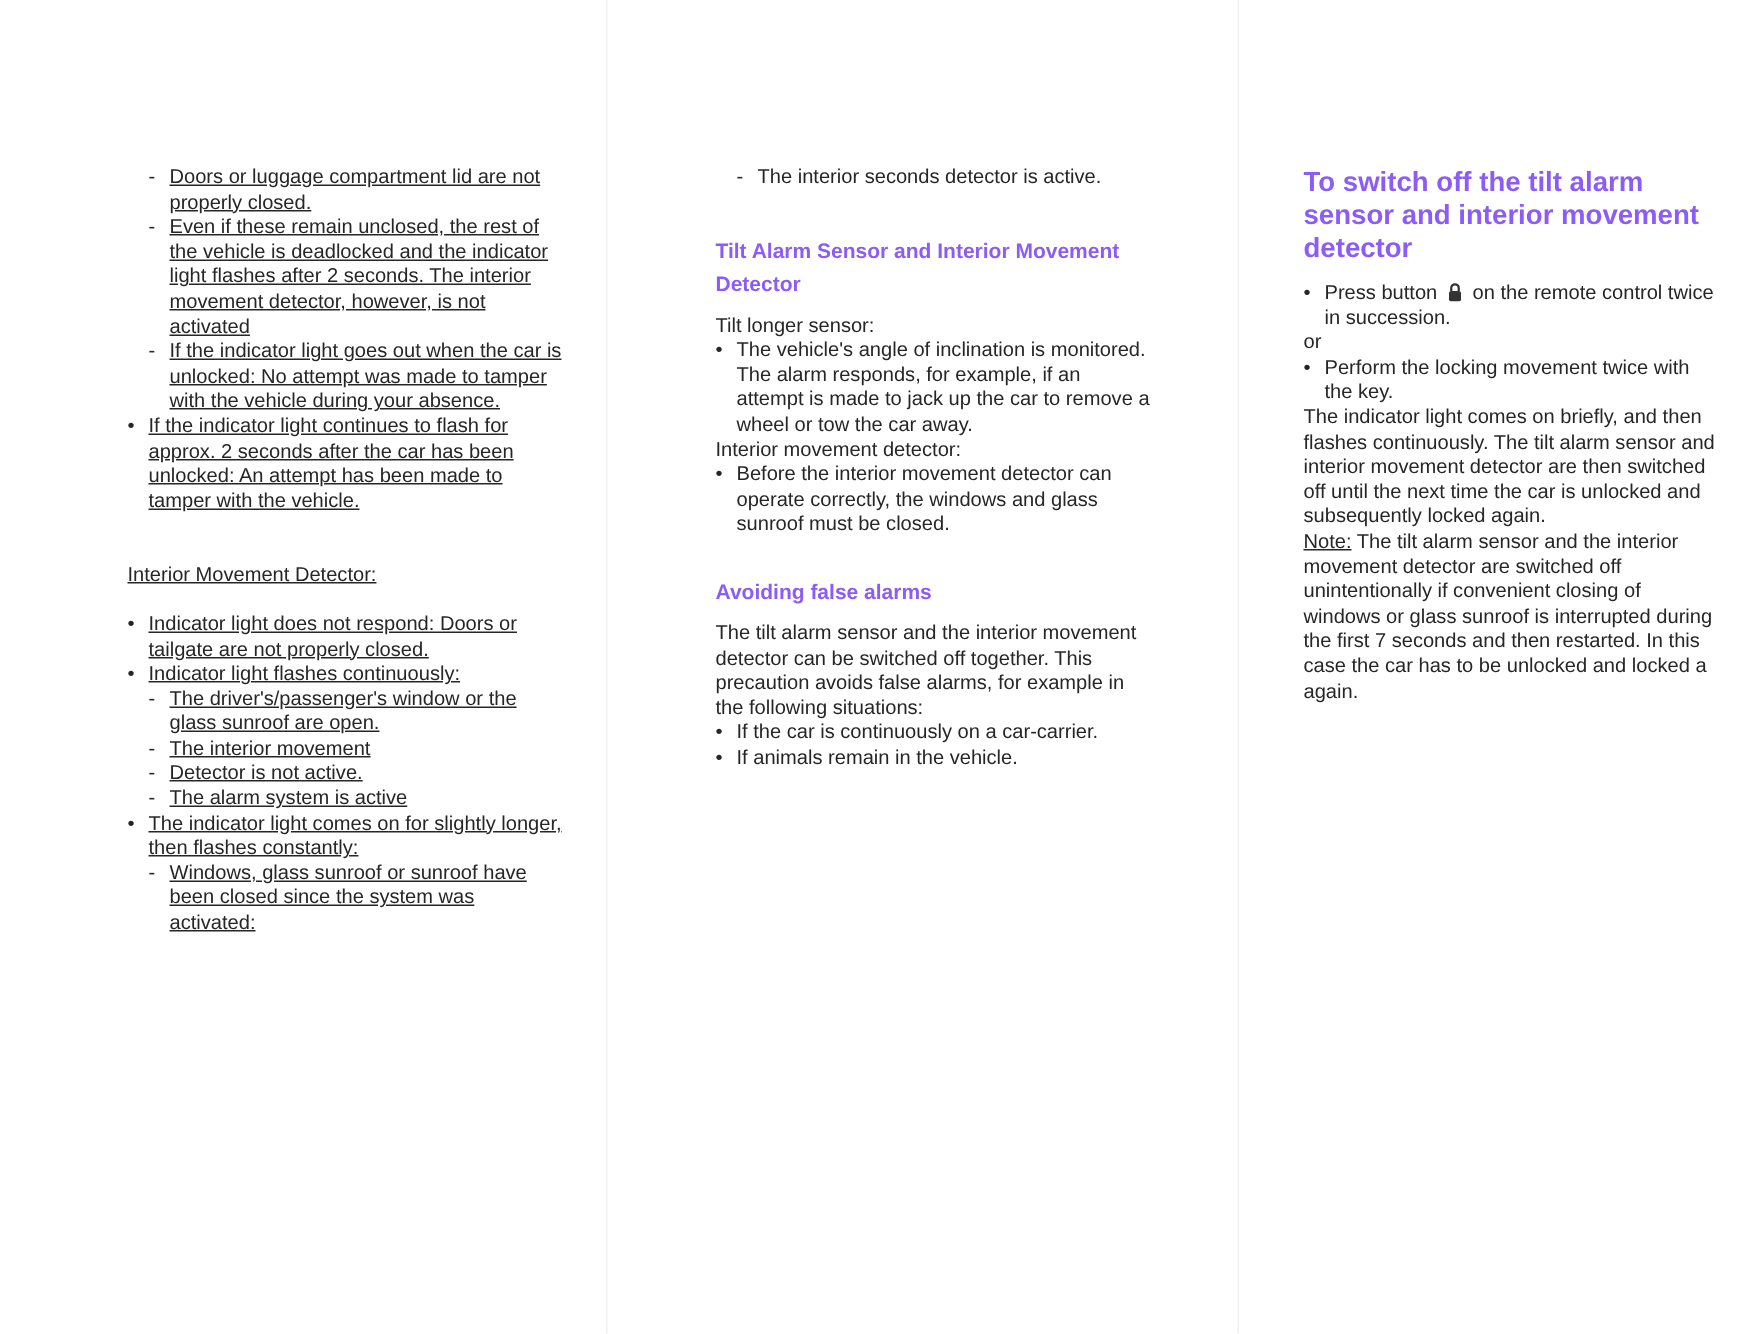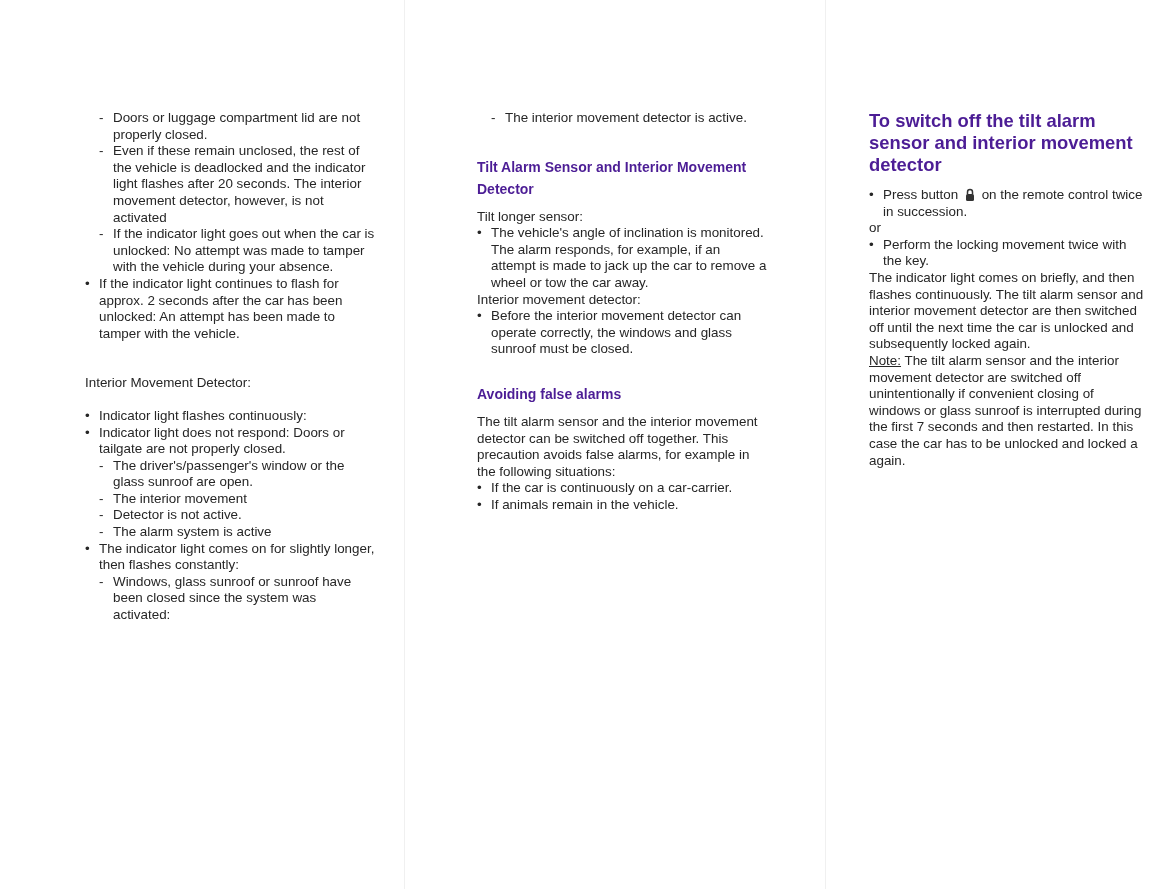--- a/index.html
+++ b/index.html
@@ -9,7 +9,7 @@
     }
     .fold { position: absolute; top: 0; bottom: 0; width: 1px; background: #f0f0f0; }
     .col { position: absolute; top: 110px; font-size: 13.4px; line-height: 16.6px; color: #262626; }
-    .col1 { left: 85px; width: 290px; }
+    .col1 { left: 85px; width: 290px; text-decoration: underline; }
     .col2 { left: 477px; width: 290px; }
     .col3 { left: 869px; width: 275px; }
     h2 { font-weight: bold; color: #4c1d95; margin: 0; }

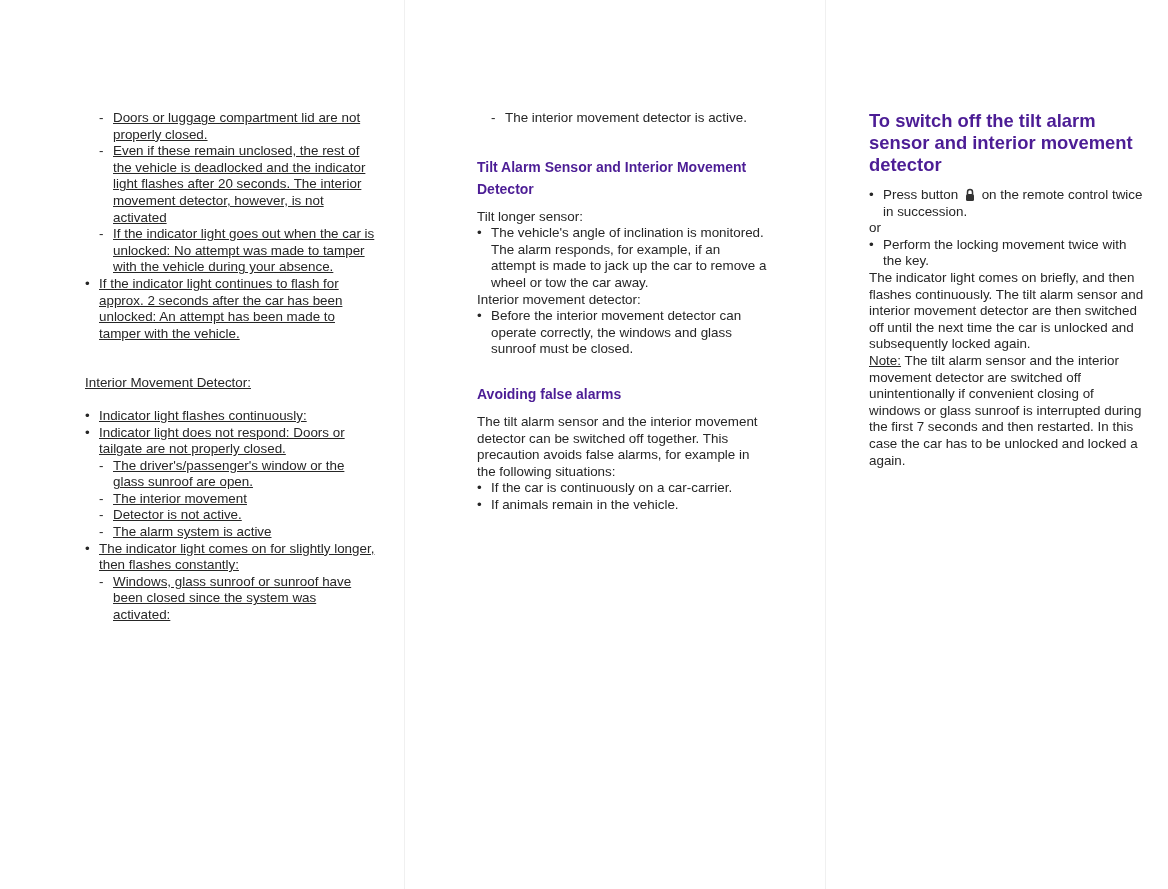--- a/index.html
+++ b/index.html
@@ -48,7 +48,7 @@
 </div>
 
 <div class="col col2">
-  <div class="dash">The interior movement detector is active.</div>
+  <div class="dash">The interior seconds detector is active.</div>
   <div style="height:29px;"></div>
   <h2 class="h-mid">Tilt Alarm Sensor and Interior Movement Detector</h2>
   <div style="height:9px;"></div>

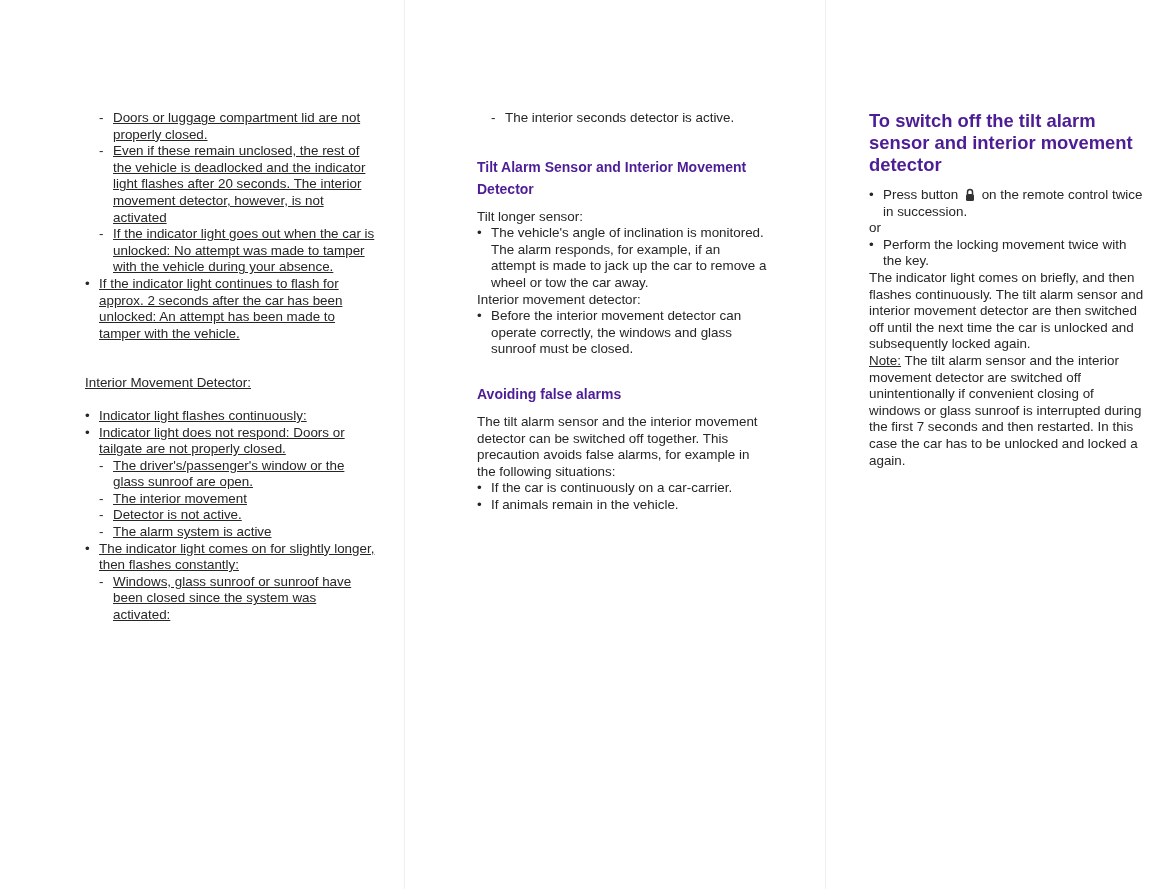--- a/index.html
+++ b/index.html
@@ -12,7 +12,7 @@
     .col1 { left: 85px; width: 290px; text-decoration: underline; }
     .col2 { left: 477px; width: 290px; }
     .col3 { left: 869px; width: 275px; }
-    h2 { font-weight: bold; color: #4c1d95; margin: 0; }
+    h2 { font-weight: bold; color: #8b5cf6; margin: 0; }
     .h-mid { font-size: 14px; line-height: 22px; }
     .h-right { font-size: 18.4px; line-height: 22px; }
     .dash { position: relative; padding-left: 28px; }

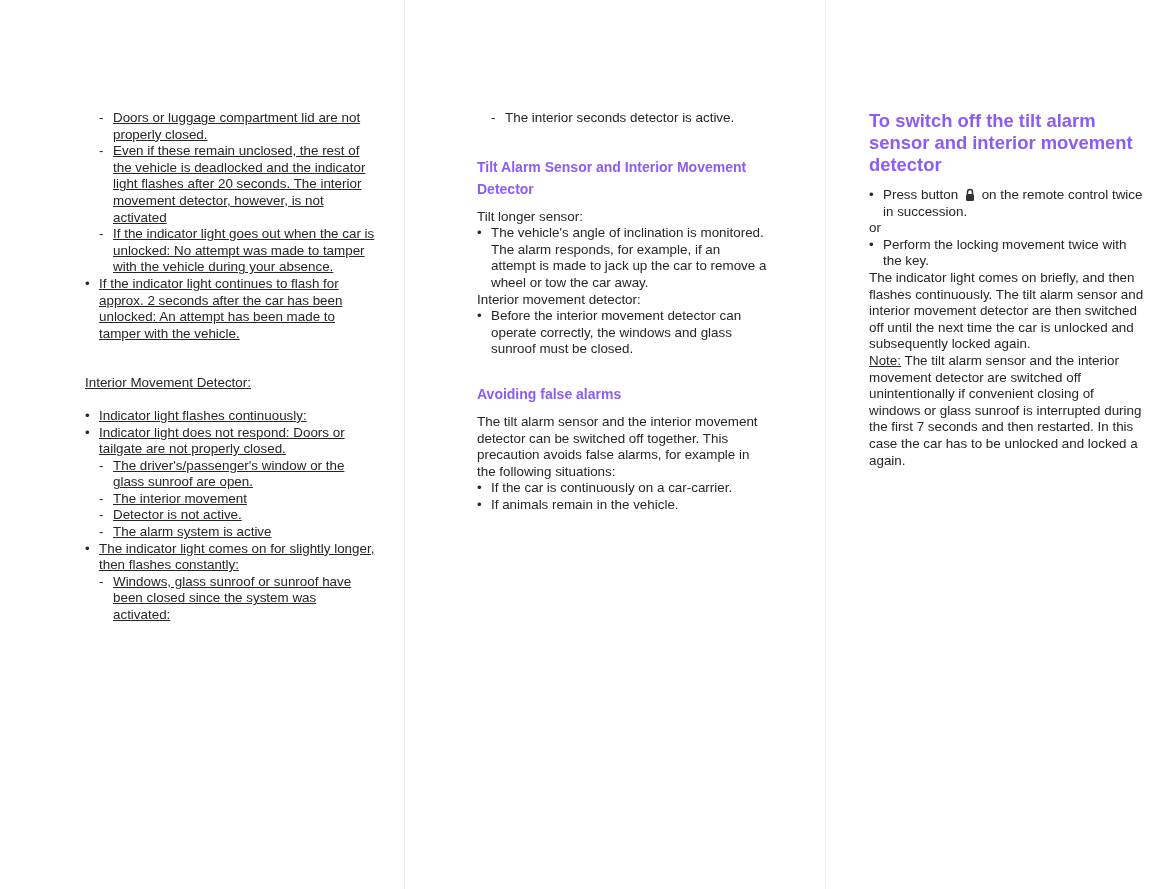--- a/index.html
+++ b/index.html
@@ -31,7 +31,7 @@
 
 <div class="col col1">
   <div class="dash">Doors or luggage compartment lid are not properly closed.</div>
-  <div class="dash">Even if these remain unclosed, the rest of the vehicle is deadlocked and the indicator light flashes after 20 seconds.  The interior movement detector, however, is not activated</div>
+  <div class="dash">Even if these remain unclosed, the rest of the vehicle is deadlocked and the indicator light flashes after 2 seconds.  The interior movement detector, however, is not activated</div>
   <div class="dash">If the indicator light goes out when the car is unlocked: No attempt was made to tamper with the vehicle during your absence.</div>
   <div class="bullet">If the indicator light continues to flash for approx. 2 seconds after the car has been unlocked: An attempt has been made to tamper with the vehicle.</div>
   <div style="height:33px;"></div>

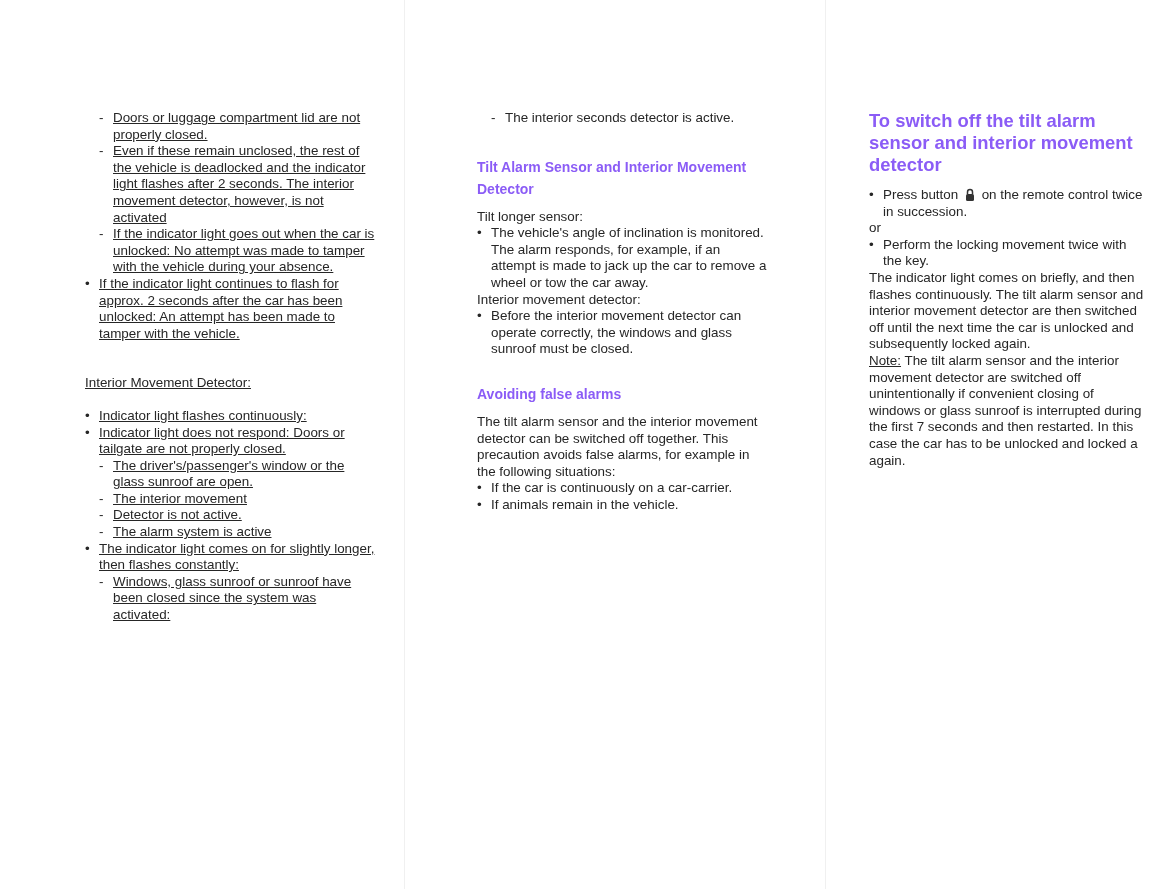--- a/index.html
+++ b/index.html
@@ -37,8 +37,8 @@
   <div style="height:33px;"></div>
   <p class="p">Interior Movement Detector:</p>
   <div style="height:16px;"></div>
+  <div class="bullet">Indicator light does not respond: Doors or tailgate are not properly closed.</div>
   <div class="bullet">Indicator light flashes continuously:</div>
-  <div class="bullet">Indicator light does not respond: Doors or tailgate are not properly closed.</div>
   <div class="dash">The driver's/passenger's window or the glass sunroof are open.</div>
   <div class="dash">The interior movement</div>
   <div class="dash">Detector is not active.</div>

